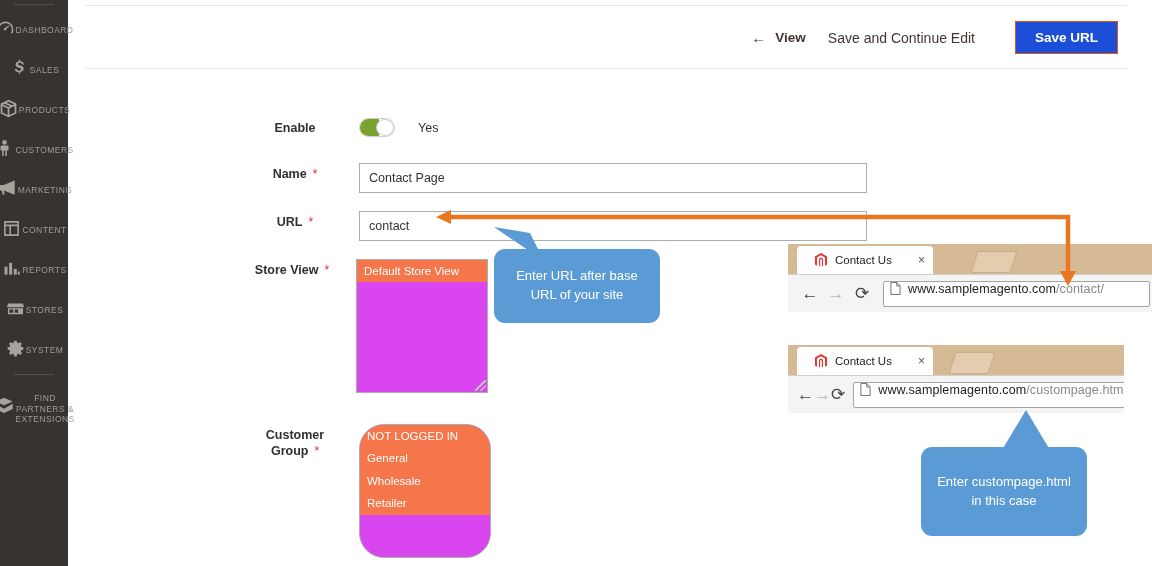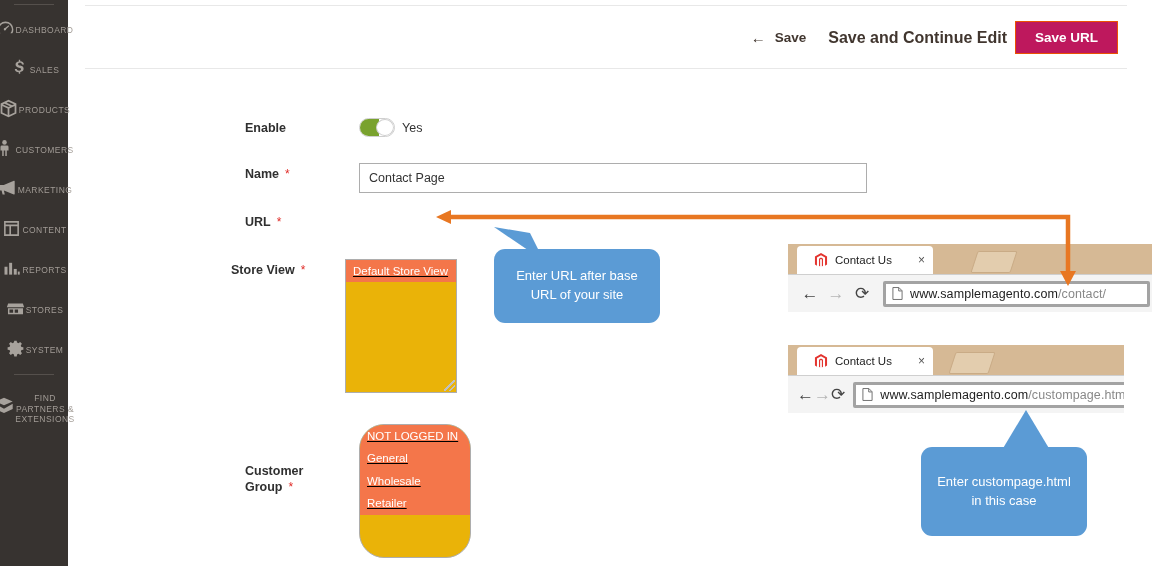--- a/index.html
+++ b/index.html
@@ -269,7 +269,7 @@
   <div id="header-actions">
     <div class="btn-back">
       <span class="arrow">←</span>
-      <span>Save</span>
+      <span>View</span>
     </div>
     <div class="btn-secondary">Save and Continue Edit</div>
     <div class="btn-primary">Save URL</div>

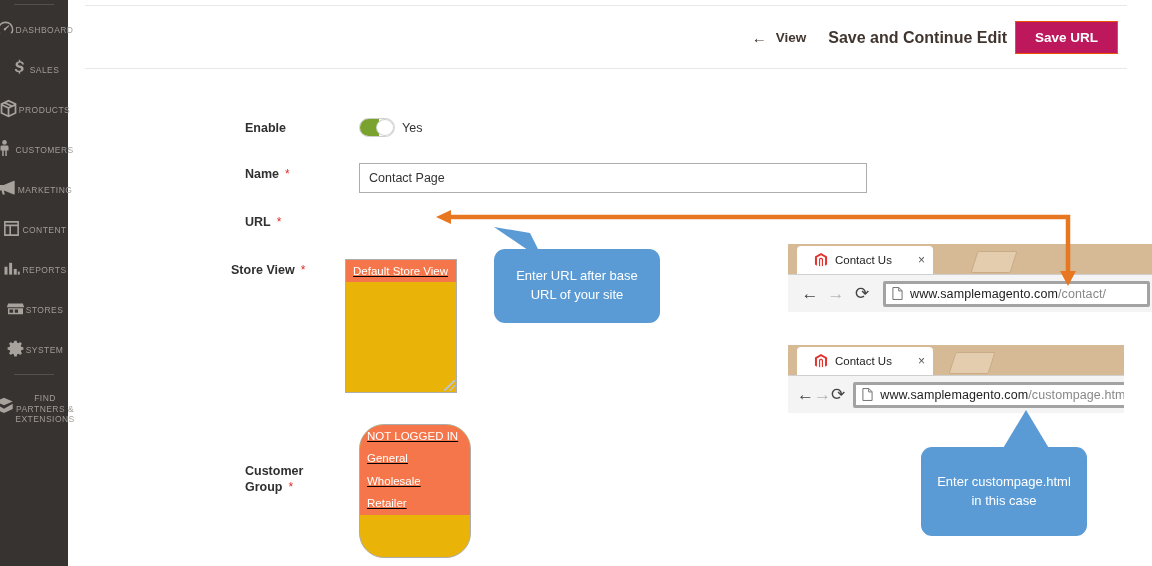--- a/index.html
+++ b/index.html
@@ -53,8 +53,8 @@
   }
   .btn-back .arrow{font-size:15px;line-height:1;font-weight:normal;}
   .btn-secondary{
-    font-size:16px;color:#41362f;font-weight:bold;cursor:pointer;
-    padding:0 8px 0 0;white-space:nowrap;
+    font-size:14px;color:#41362f;font-weight:normal;cursor:pointer;
+    padding:0 40px 0 0;white-space:nowrap;
   }
   .btn-primary{
     background:#be185d;color:#ffffff;font-size:13.5px;font-weight:bold;

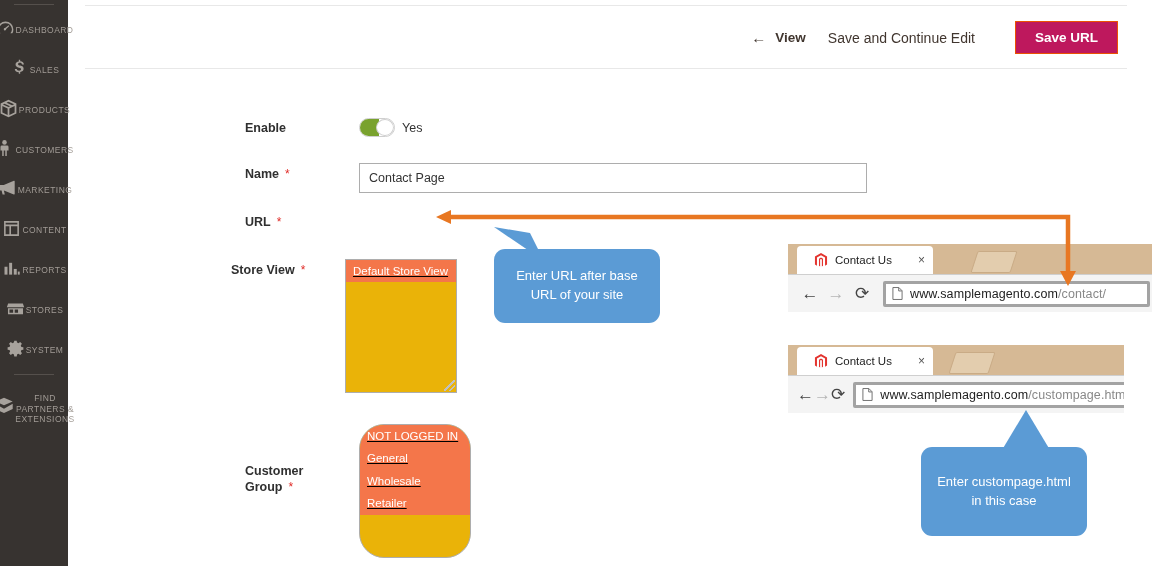--- a/index.html
+++ b/index.html
@@ -57,7 +57,7 @@
     padding:0 40px 0 0;white-space:nowrap;
   }
   .btn-primary{
-    background:#be185d;color:#ffffff;font-size:13.5px;font-weight:bold;
+    background:#1d4ed8;color:#ffffff;font-size:13.5px;font-weight:bold;
     padding:8px 19px;border:1px solid #eb5202;cursor:pointer;white-space:nowrap;
     line-height:1.15;
   }

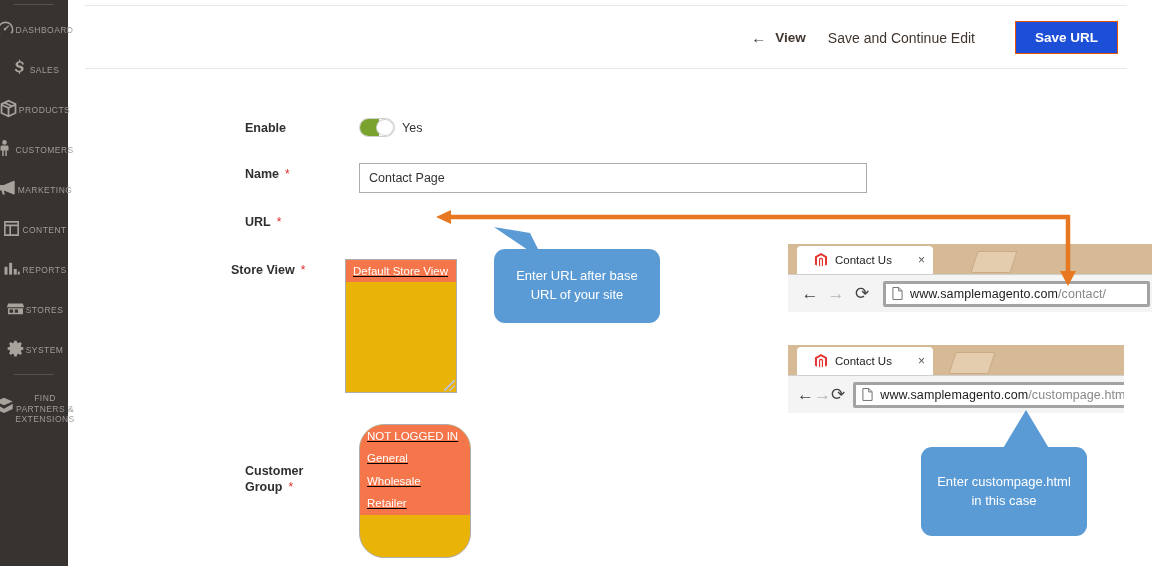--- a/index.html
+++ b/index.html
@@ -66,7 +66,7 @@
   #form{position:absolute;left:0;top:0;width:1152px;height:566px;}
   .frow{position:absolute;display:flex;align-items:flex-start;}
   .flabel{
-    width:100px;text-align:left;font-size:12.5px;color:#303030;font-weight:bold;
+    width:100px;text-align:center;font-size:12.5px;color:#303030;font-weight:bold;
     padding-top:3px;line-height:1.3;
   }
   .req{color:#e02b27;font-size:12px;margin-left:6px;font-weight:normal;}

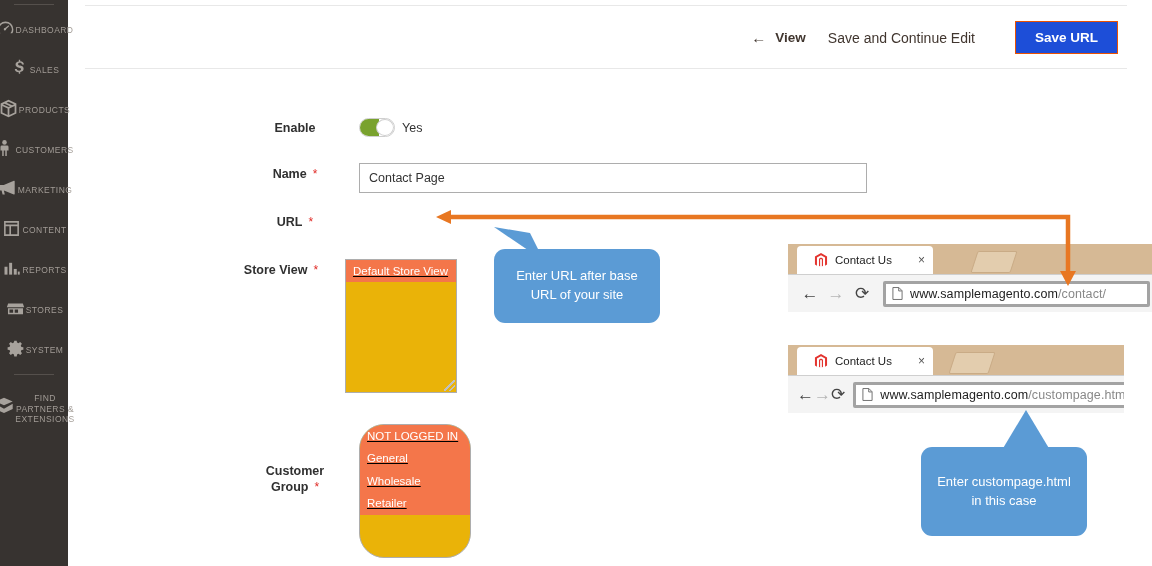--- a/index.html
+++ b/index.html
@@ -78,7 +78,7 @@
   }
 
   
-  .toggle-wrap{display:flex;align-items:center;gap:7px;padding-top:1px;}
+  .toggle-wrap{display:flex;align-items:center;gap:23px;padding-top:1px;}
   .toggle{
     width:36px;height:19px;border-radius:10px;background:#ffffff;
     border:1px solid #cfcfcf;position:relative;box-sizing:border-box;cursor:pointer;

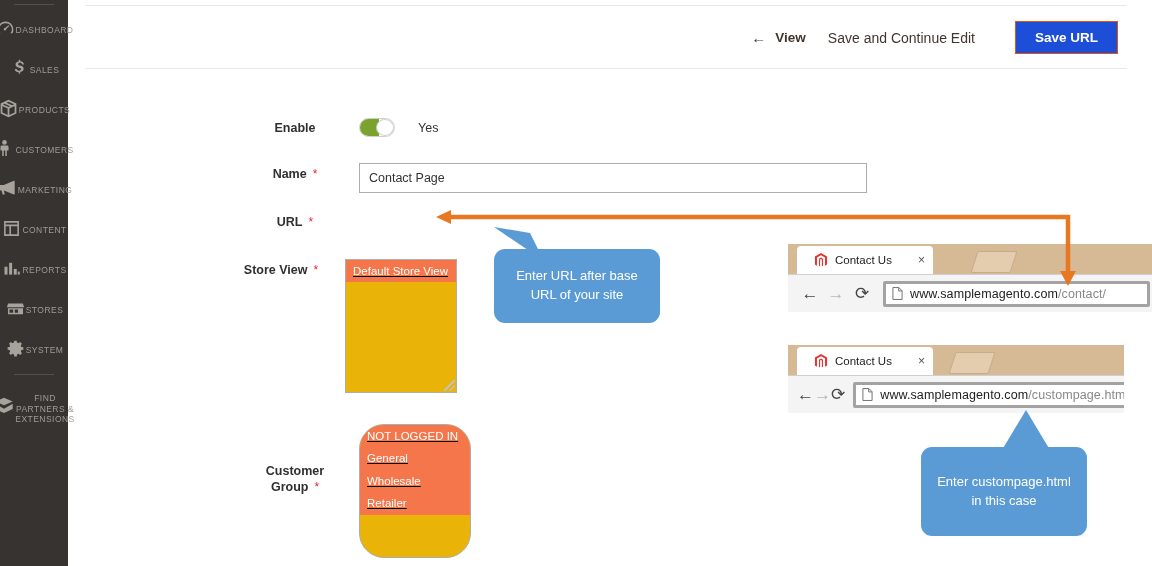--- a/index.html
+++ b/index.html
@@ -303,6 +303,9 @@
   <div class="frow" style="left:245px;top:211px;">
     <div class="flabel">
       <span>URL</span><span class="req">*</span>
+    </div>
+    <div class="fcontrol">
+      <div class="finput" placeholder="">contact</div>
     </div>
   </div>
 

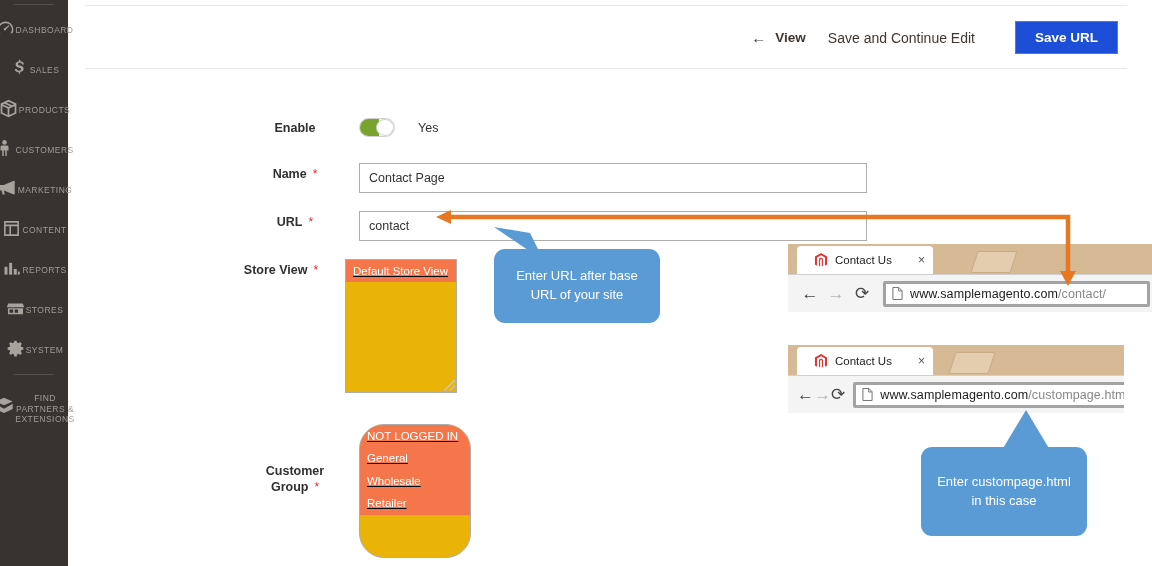--- a/index.html
+++ b/index.html
@@ -309,7 +309,7 @@
     </div>
   </div>
 
-  <div class="frow" style="left:231px;top:259px;">
+  <div class="frow" style="left:242px;top:259px;">
     <div class="flabel">
       <span>Store View</span><span class="req">*</span>
     </div>

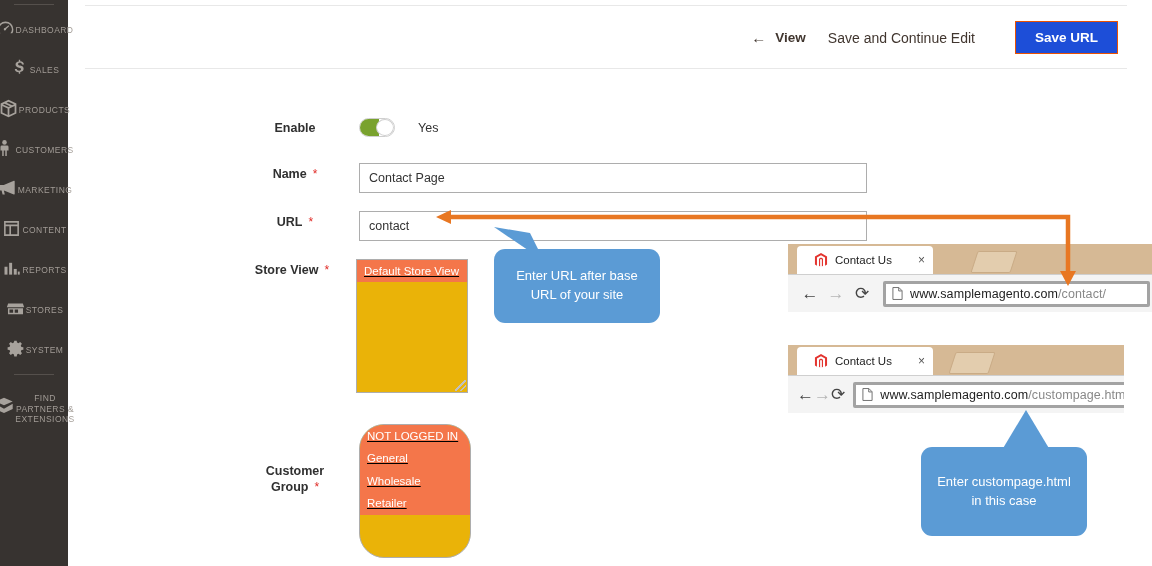--- a/index.html
+++ b/index.html
@@ -93,8 +93,8 @@
 
   
   .multiselect{
-    width:112px;border:1px solid #adadad;background:#eab308;box-sizing:border-box;
-    position:relative;overflow:hidden;text-decoration:underline;
+    width:132px;border:1px solid #adadad;background:#d946ef;box-sizing:border-box;
+    position:relative;overflow:hidden;
   }
   .ms-opt{
     font-size:11.5px;padding:4px 6px 4px 7px;color:#333;line-height:1.25;

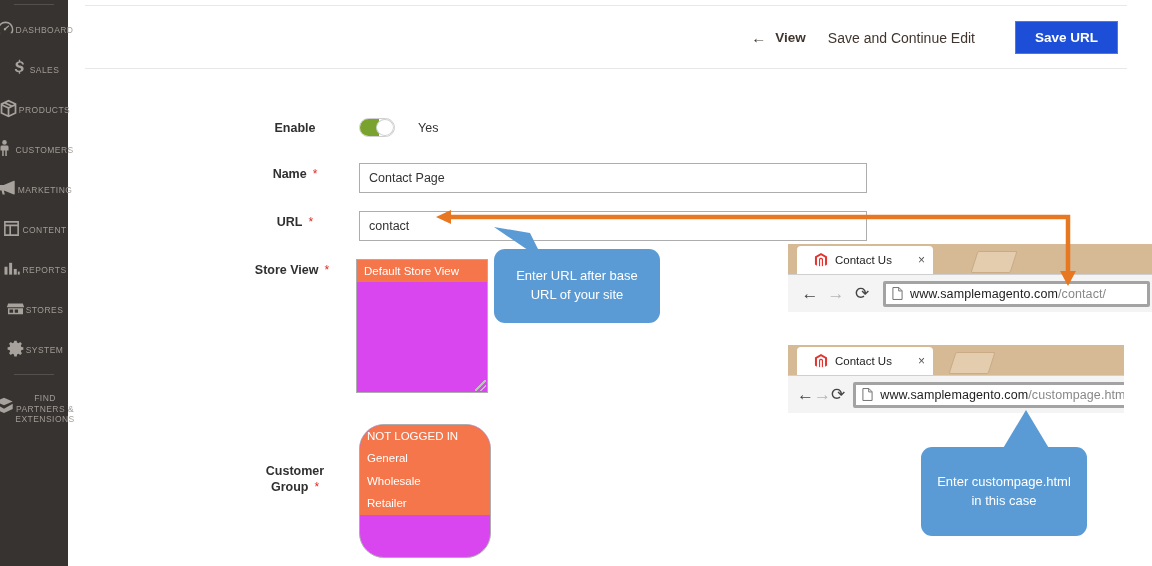--- a/index.html
+++ b/index.html
@@ -141,8 +141,8 @@
   }
   .nav-btn.dim{color:#b5b5b5;}
   .omnibox{
-    flex:1;height:26px;background:#fff;border:3px solid #a3a3a3;border-radius:2px;
-    margin-left:8px;margin-right:2px;display:flex;align-items:center;padding:0 6px;
+    flex:1;height:26px;background:#fff;border:1px solid #a3a3a3;border-radius:2px;
+    margin-left:8px;margin-right:2px;display:flex;align-items:flex-start;padding:0 6px;
     box-sizing:border-box;
   }
   .omnibox .pageicon{margin-right:7px;display:flex;align-items:center;}

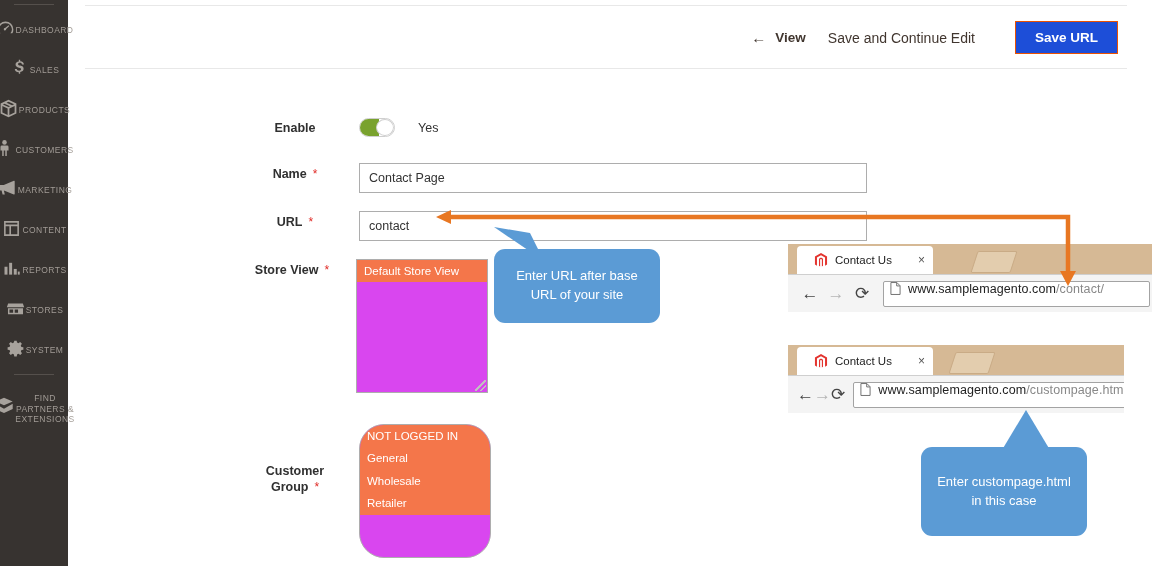--- a/index.html
+++ b/index.html
@@ -322,7 +322,7 @@
   </div>
 
   <div class="frow" style="left:245px;top:424px;">
-    <div class="flabel" style="width:100px;margin-top:36px;">
+    <div class="flabel" style="width:100px;">
       <span>Customer Group</span><span class="req">*</span>
     </div>
     <div class="fcontrol">

